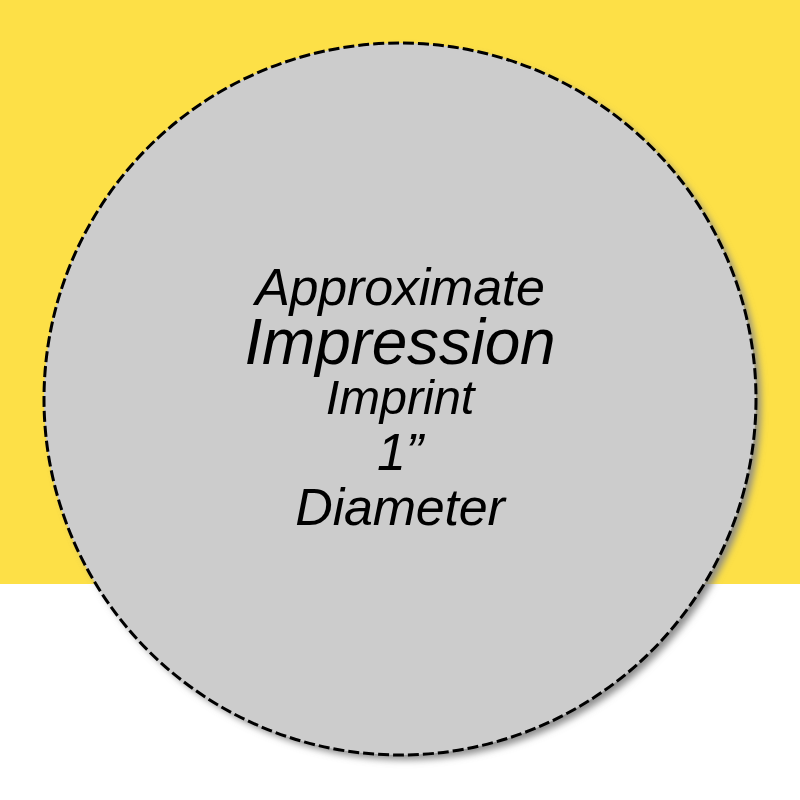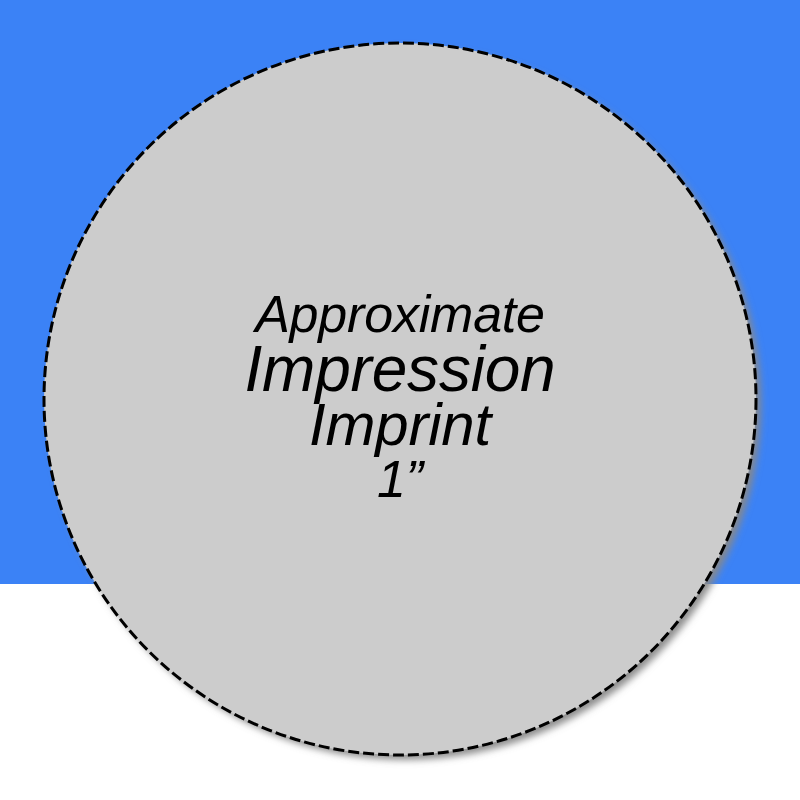--- a/index.html
+++ b/index.html
@@ -18,7 +18,7 @@
     position: relative;
     width: 800px;
     height: 584px;
-    background: #3b82f6;
+    background: #fde047;
   }
 
   

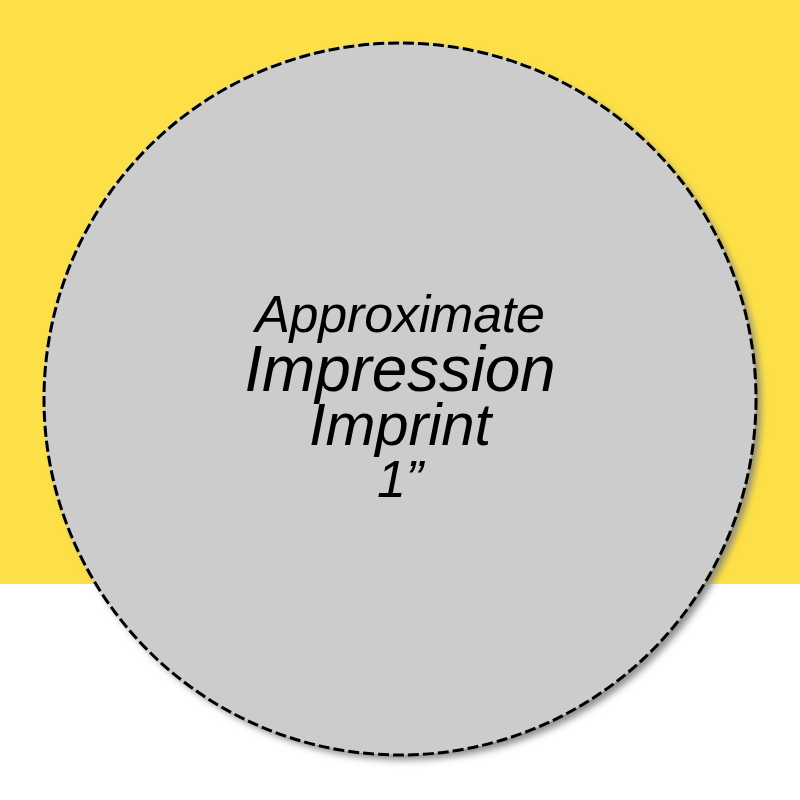--- a/index.html
+++ b/index.html
@@ -84,7 +84,7 @@
     <div class="lines-wrap">
       <span class="imprint-line" style="font-size: 52px; line-height: 55px; color: rgb(0, 0, 0);">Approximate</span>
       <span class="imprint-line" style="font-size: 64px; line-height: 55px; color: rgb(0, 0, 0);">Impression</span>
-      <span class="imprint-line" style="font-size: 60px; line-height: 55px; color: rgb(0, 0, 0);">Imprint</span>
+      <span class="imprint-line" style="font-size: 49px; line-height: 55px; color: rgb(0, 0, 0);">Imprint</span>
       <span class="imprint-line" style="font-size: 52px; line-height: 55px; color: rgb(0, 0, 0);">1”</span>
     </div>
   </div>

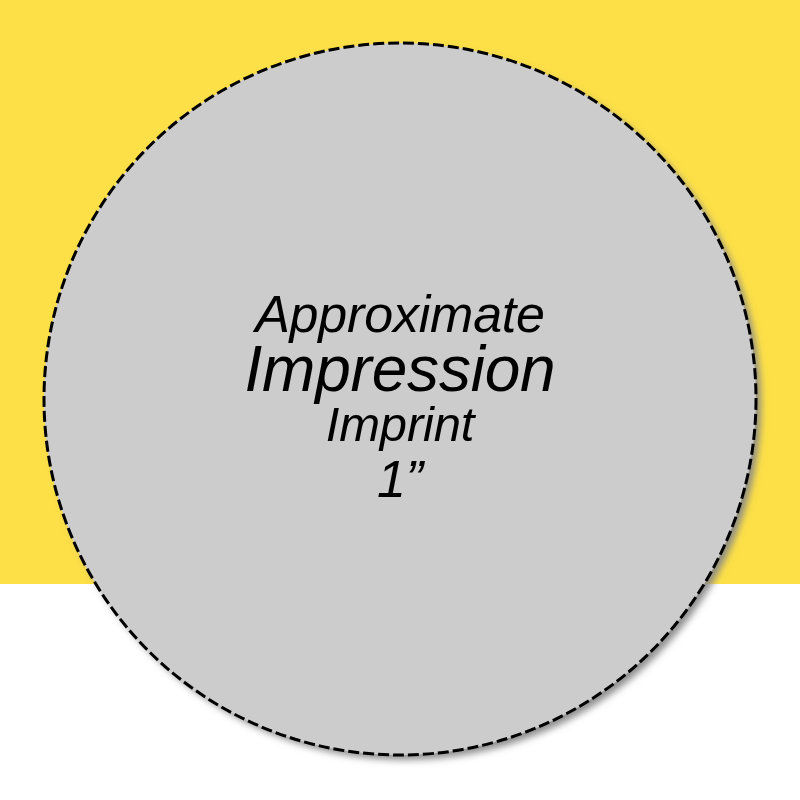--- a/index.html
+++ b/index.html
@@ -86,6 +86,7 @@
       <span class="imprint-line" style="font-size: 64px; line-height: 55px; color: rgb(0, 0, 0);">Impression</span>
       <span class="imprint-line" style="font-size: 49px; line-height: 55px; color: rgb(0, 0, 0);">Imprint</span>
       <span class="imprint-line" style="font-size: 52px; line-height: 55px; color: rgb(0, 0, 0);">1”</span>
+      <span class="imprint-line" style="font-size: 52px; line-height: 55px; color: rgb(0, 0, 0);">Diameter</span>
     </div>
   </div>
 

